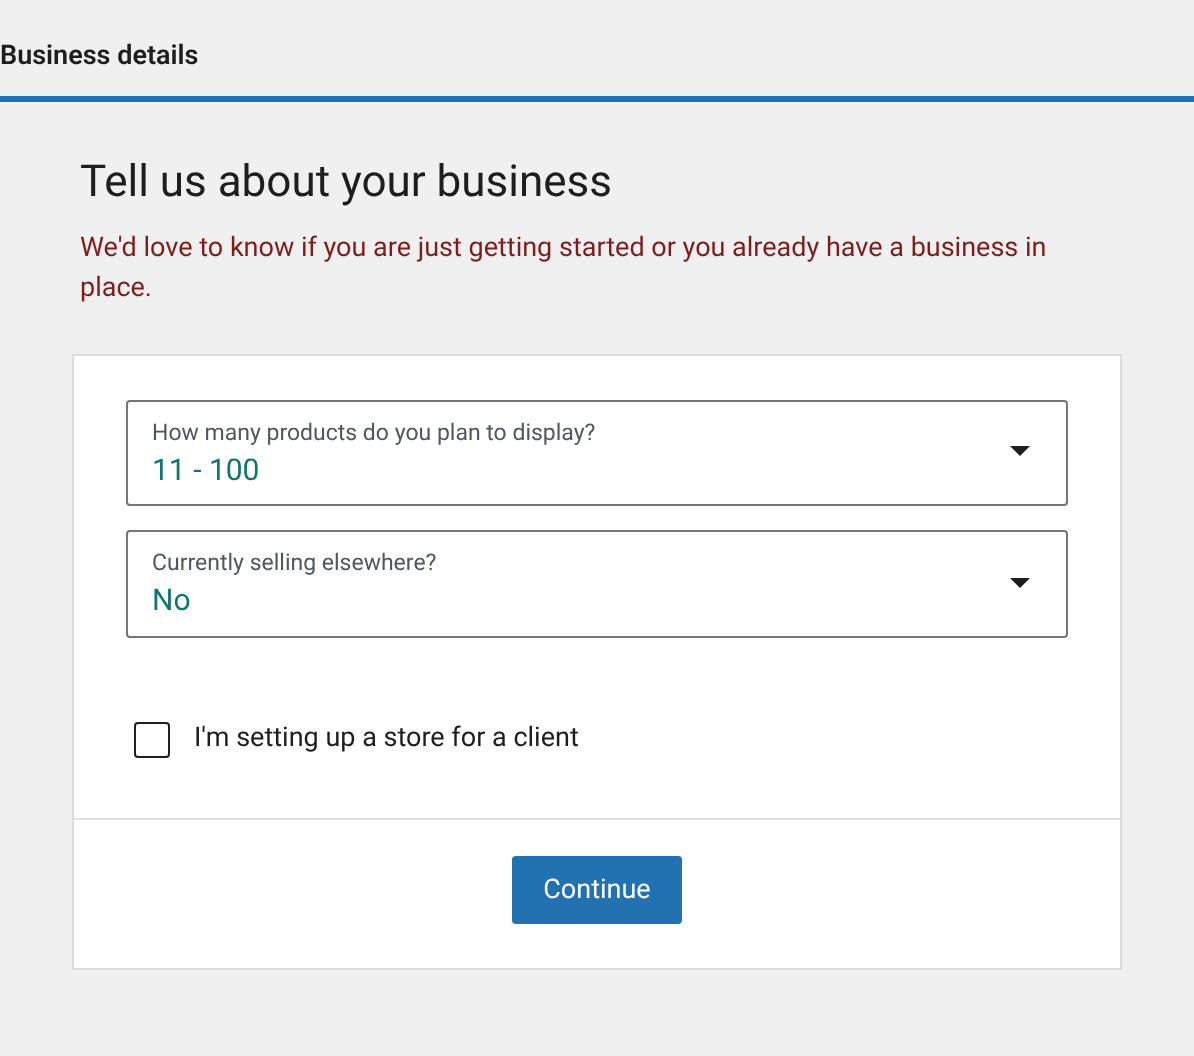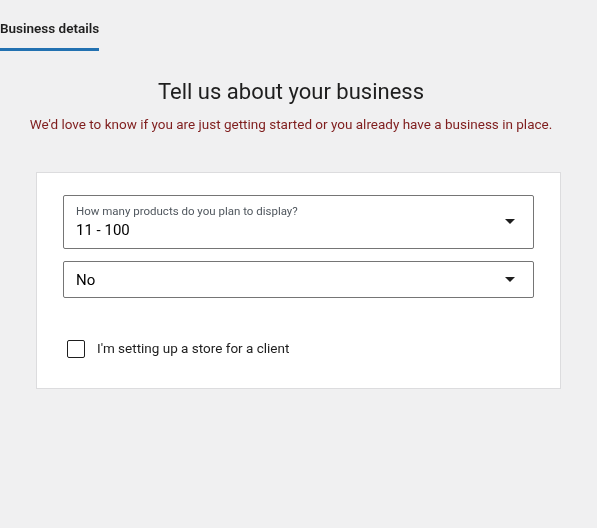--- a/index.html
+++ b/index.html
@@ -16,8 +16,10 @@
     }
     .tabs {
       display: flex;
+      justify-content: center;
       gap: 36px;
       padding-top: 20px;
+      flex-direction: column;
     }
     .tab {
       font-size: 13.5px;

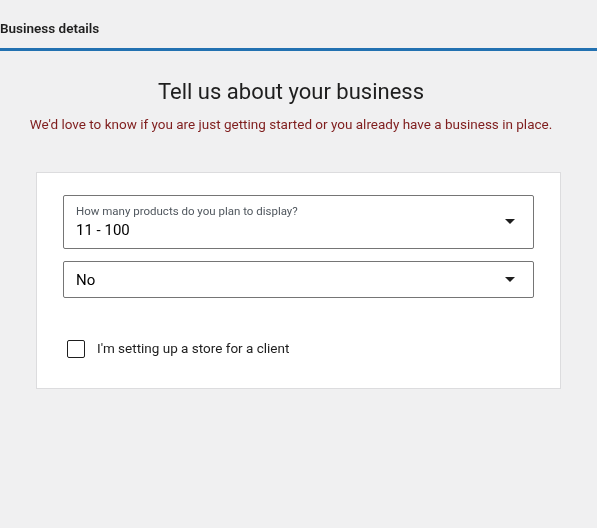--- a/index.html
+++ b/index.html
@@ -33,8 +33,8 @@
       border-bottom: 3px solid #2271b1;
     }
     .heading-block {
-      text-align: center;
-      padding: 28px 40px 22px 25px;
+      text-align: left;
+      padding: 28px 40px 22px 40px;
     }
     .heading-title {
       font-size: 22px;

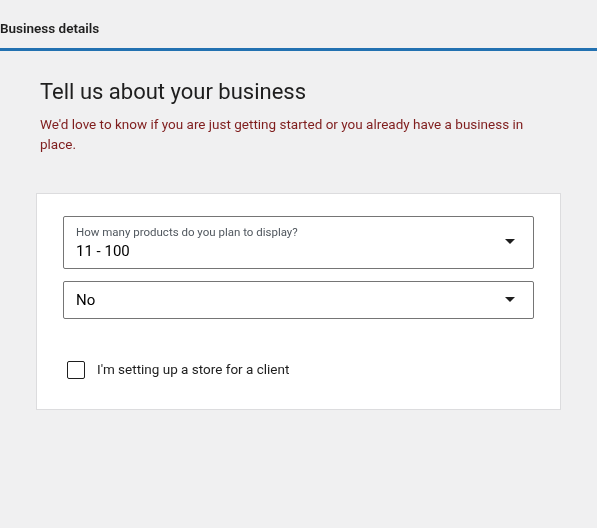--- a/index.html
+++ b/index.html
@@ -50,7 +50,7 @@
     .card {
       background: #fff;
       border: 1px solid #dcdcde;
-      margin: 16px 36px;
+      margin: 0 36px;
     }
     .card-body {
       padding: 22px 26px 30px 26px;

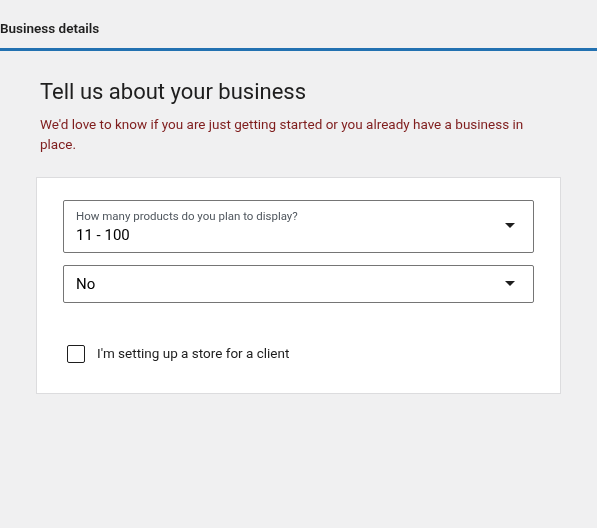--- a/index.html
+++ b/index.html
@@ -75,7 +75,7 @@
     }
     .select-value {
       font-size: 15px;
-      color: #000000;
+      color: #0f766e;
       line-height: 1.3;
     }
     .select-caret {

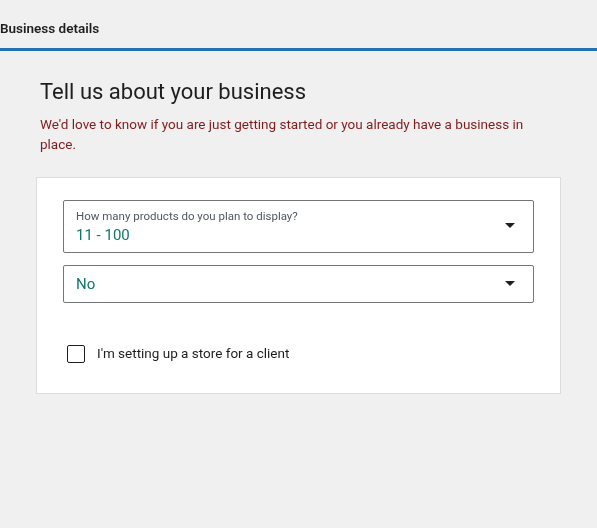--- a/index.html
+++ b/index.html
@@ -148,6 +148,7 @@
     </div>
 
     <div class="select-field">
+      <span class="select-label">Currently selling elsewhere?</span>
       <span class="select-value">No</span>
       <span class="select-caret">
         <svg width="10" height="6" viewBox="0 0 10 6">

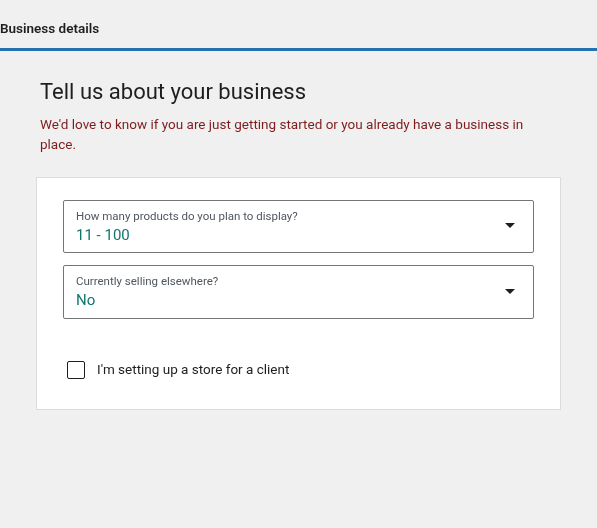--- a/index.html
+++ b/index.html
@@ -164,6 +164,9 @@
 
   </div>
 
+  <div class="card-footer">
+    <button class="continue-btn">Continue</button>
+  </div>
 </div>
 
 </body></html>

